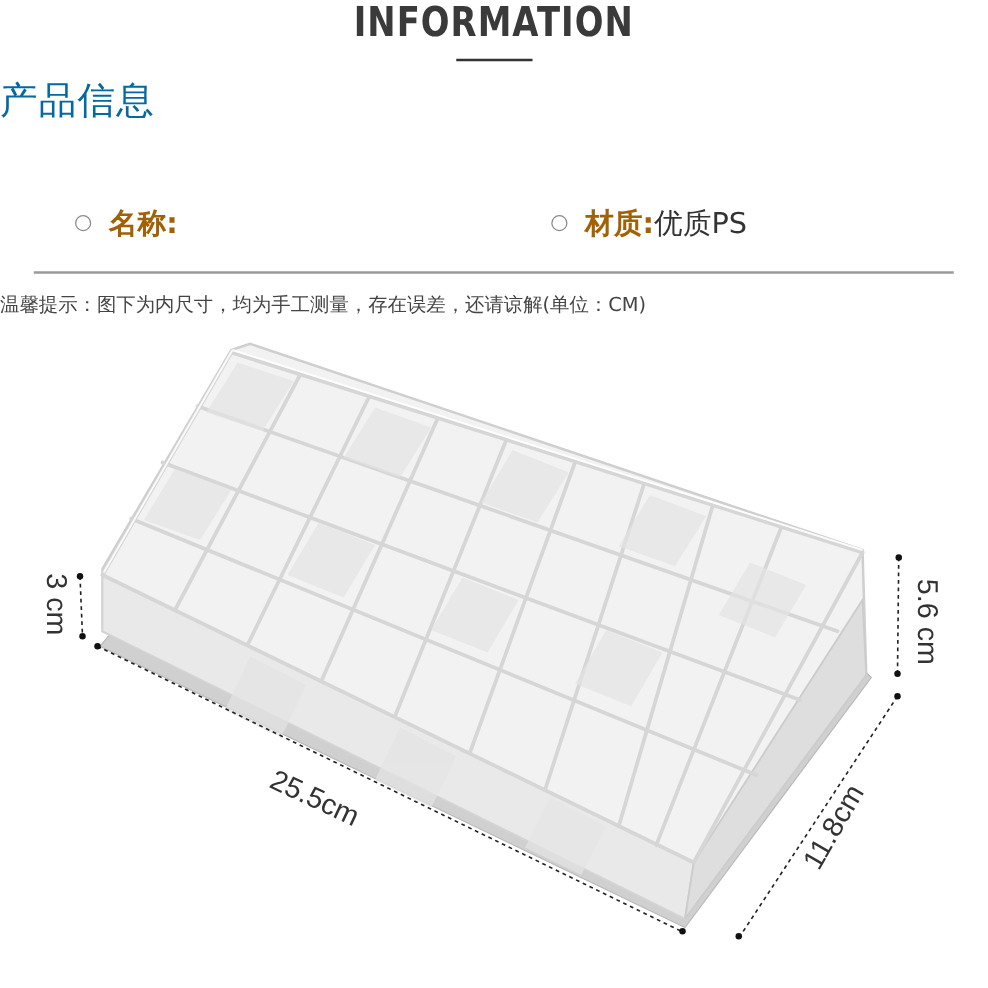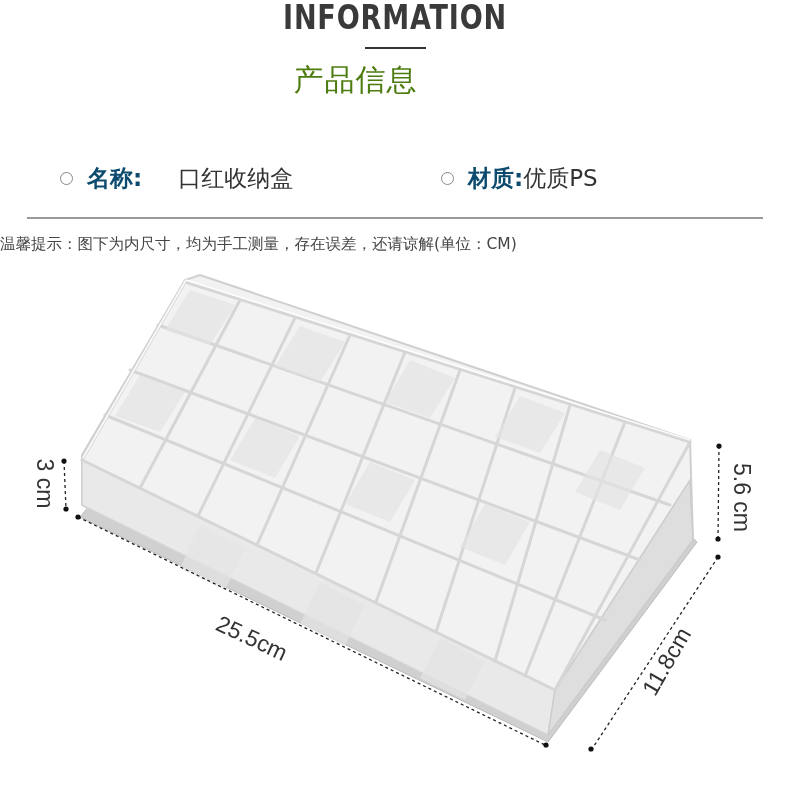--- a/index.html
+++ b/index.html
@@ -6,7 +6,7 @@
   body { width:790px; height:790px; position:relative; overflow:hidden; font-family:"DejaVu Sans","Liberation Sans",sans-serif; color:#333; }
   .title-en { position:absolute; left:0; width:790px; top:-2px; text-align:center; font-family:"DejaVu Sans","Liberation Sans",sans-serif; font-weight:bold; font-size:33px; letter-spacing:1px; color:#3a3a3a; transform:scaleX(0.82); transform-origin:center; }
   .title-rule { position:absolute; left:365px; top:47px; width:61px; height:2px; background:#333; }
-  .title-cn { position:absolute; left:0; width:711px; top:60px; text-align:center; font-size:30px; color:#4d7c0f; letter-spacing:1px; }
+  .title-cn { position:absolute; left:0; width:711px; top:60px; text-align:left; font-size:30px; color:#0369a1; letter-spacing:1px; }
   .spec { position:absolute; top:163px; display:flex; align-items:center; font-size:23px; color:#333; }
   .spec .bullet { width:11px; height:11px; border:1.3px solid #888; border-radius:50%; margin-right:14px; }
   .spec .label { font-weight:bold; color:#0c4a6e; }

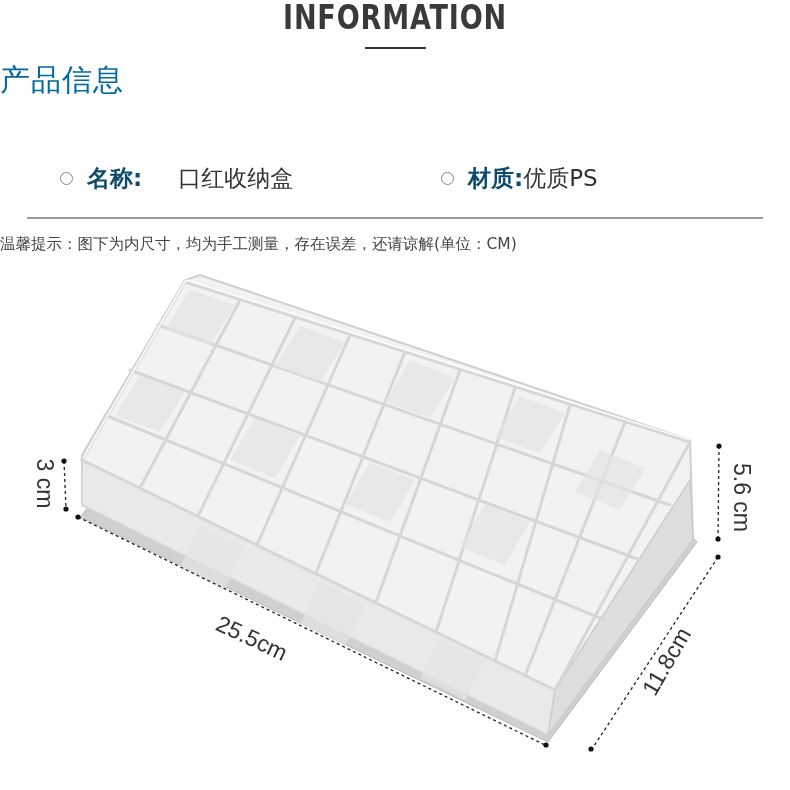--- a/index.html
+++ b/index.html
@@ -9,7 +9,7 @@
   .title-cn { position:absolute; left:0; width:711px; top:60px; text-align:left; font-size:30px; color:#0369a1; letter-spacing:1px; }
   .spec { position:absolute; top:163px; display:flex; align-items:center; font-size:23px; color:#333; }
   .spec .bullet { width:11px; height:11px; border:1.3px solid #888; border-radius:50%; margin-right:14px; }
-  .spec .label { font-weight:bold; color:#0c4a6e; }
+  .spec .label { font-weight:bold; color:#a16207; }
   .spec .value { color:#333; }
   .spec-name { left:60px; }
   .spec-name .value { margin-left:36px; }

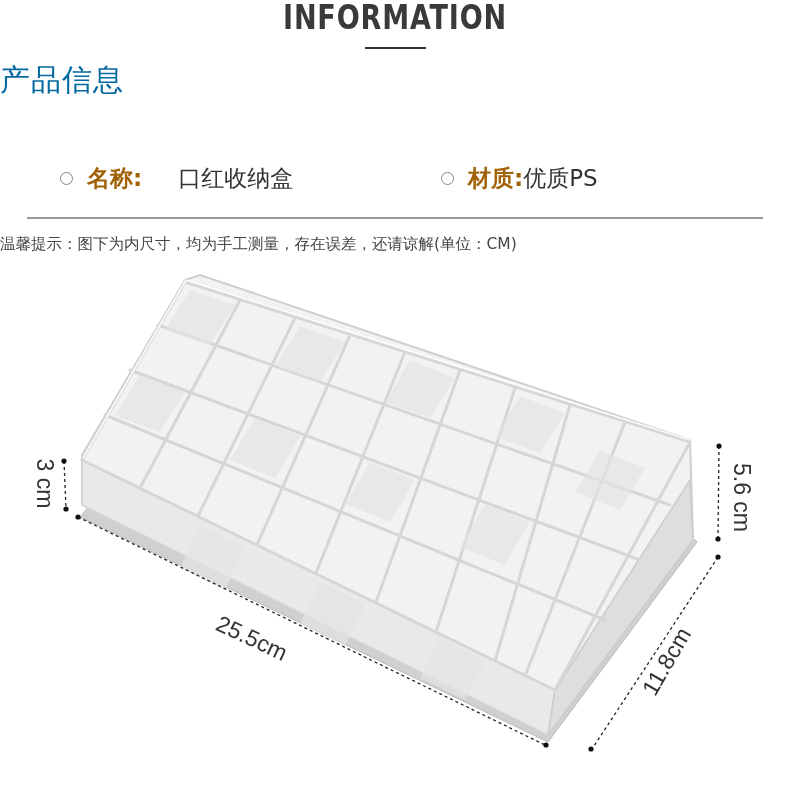--- a/index.html
+++ b/index.html
@@ -33,7 +33,6 @@
 <div class="spec spec-name">
   <span class="bullet"></span>
   <span class="label">名称:</span>
-  <span class="value">口红收纳盒</span>
 </div>
 <div class="spec spec-mat">
   <span class="bullet"></span>

